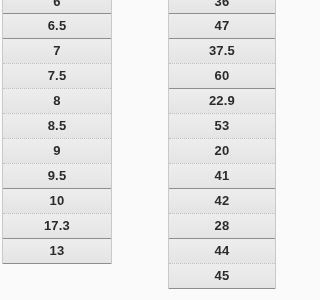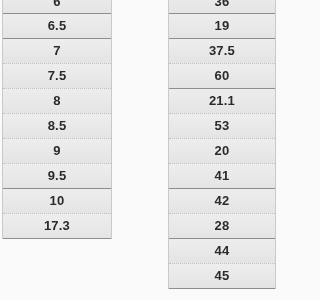--- a/index.html
+++ b/index.html
@@ -113,7 +113,7 @@
         <span>36</span>
       </div>
       <div class="size-row rule-solid">
-        <span>19</span>
+        <span>47</span>
       </div>
       <div class="size-row rule-dotted">
         <span>37.5</span>

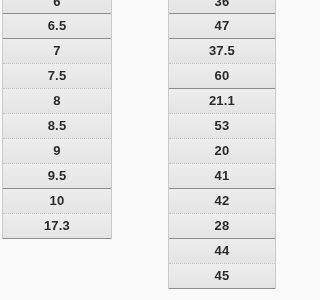--- a/index.html
+++ b/index.html
@@ -122,7 +122,7 @@
         <span>60</span>
       </div>
       <div class="size-row rule-dotted">
-        <span>21.1</span>
+        <span>22.9</span>
       </div>
       <div class="size-row rule-dotted">
         <span>53</span>

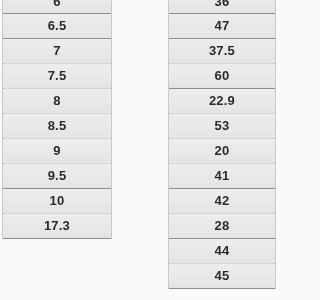--- a/index.html
+++ b/index.html
@@ -106,6 +106,9 @@
       <div class="size-row rule-solid">
         <span>17.3</span>
       </div>
+      <div class="size-row rule-solid">
+        <span>13</span>
+      </div>
     </div>
 
   <div class="size-table" id="eu-size-table">

